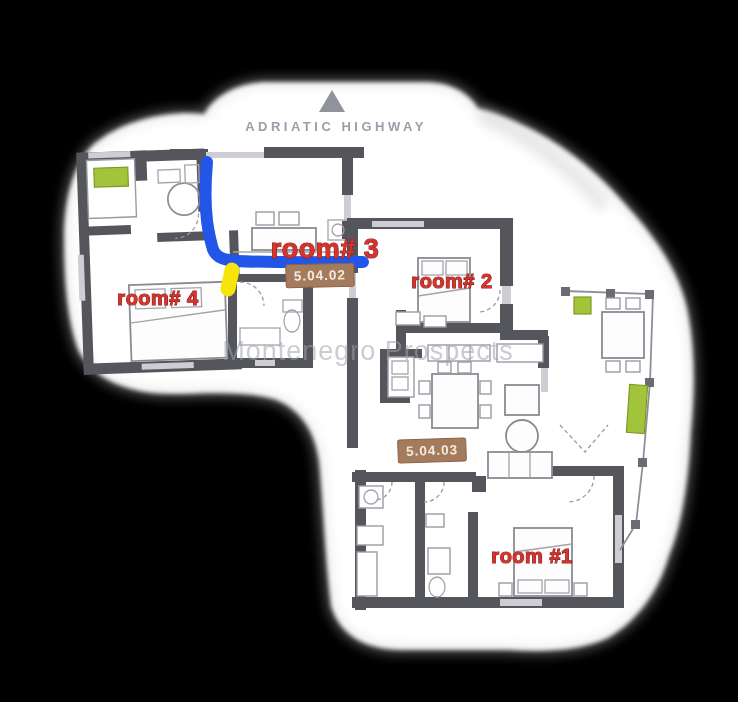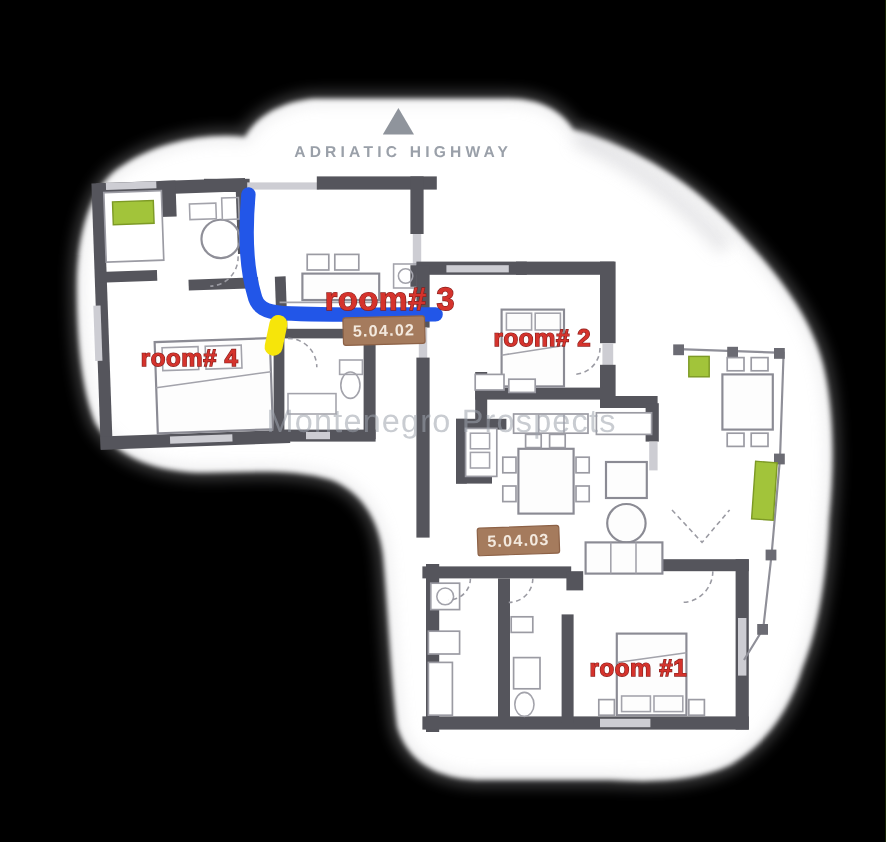--- a/index.html
+++ b/index.html
@@ -3,7 +3,7 @@
 <meta charset="utf-8">
 <style>
   html,body{margin:0;padding:0;background:#000;}
-  .stage{position:relative;width:738px;height:702px;background:#4d7c0f;overflow:hidden;
+  .stage{position:relative;width:738px;height:702px;background:#f97316;overflow:hidden;
          font-family:"Liberation Sans", sans-serif;}
   svg{display:block}
   .wall{fill:#55555c;}

